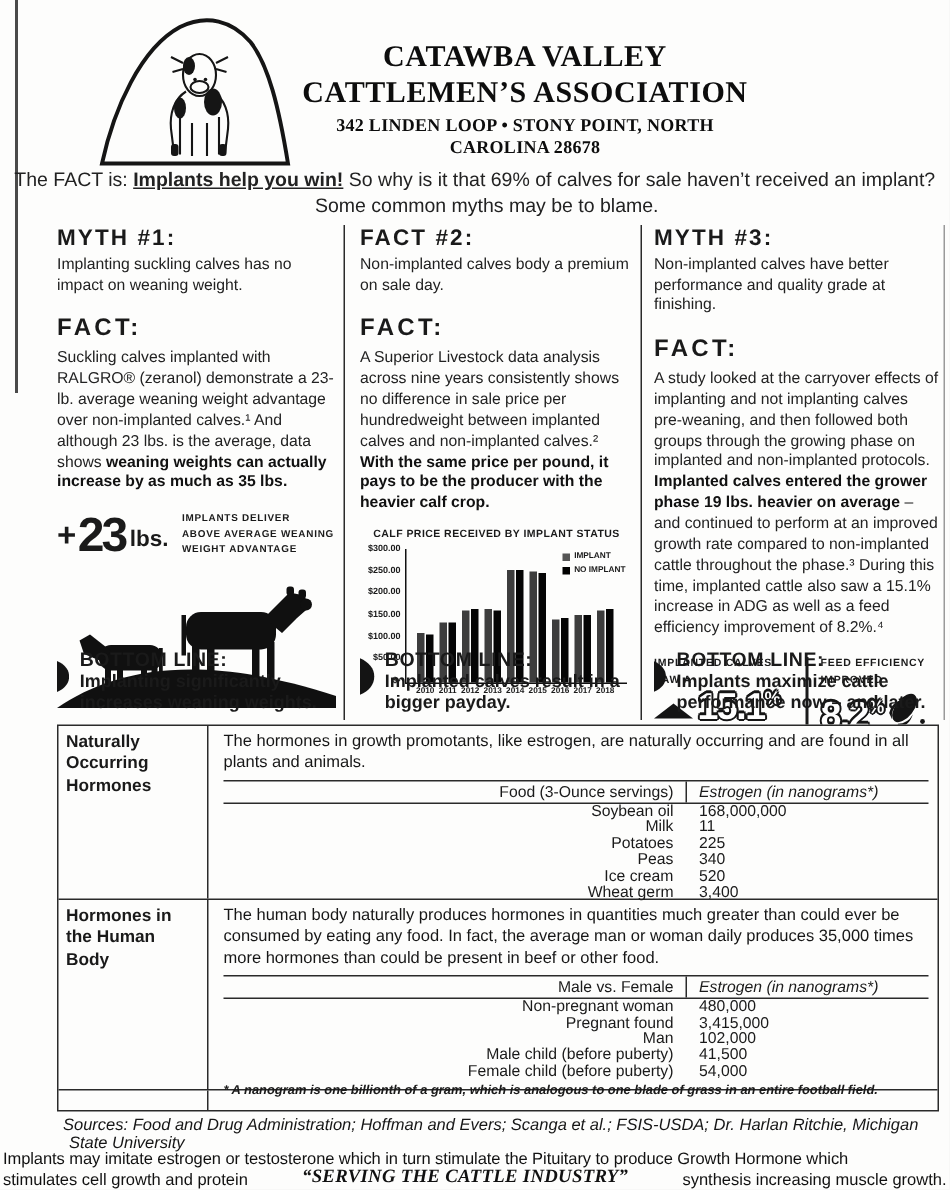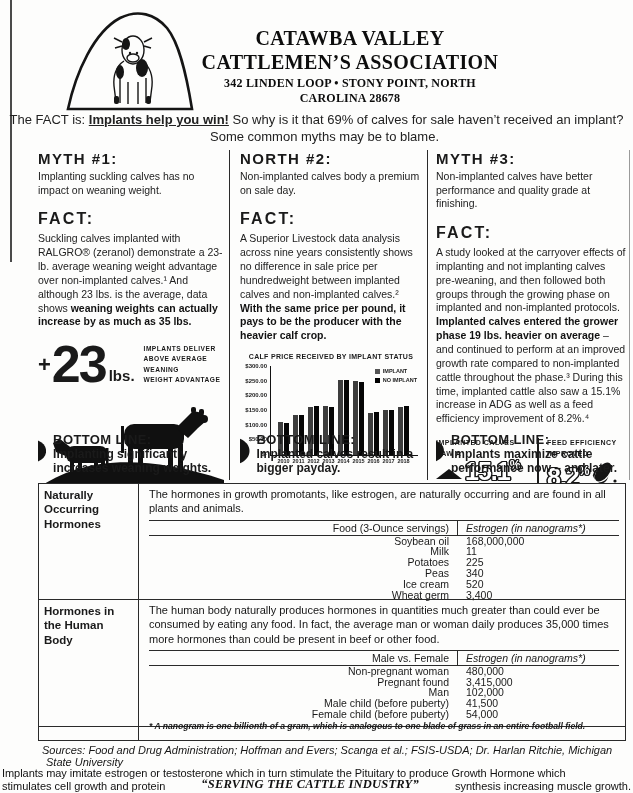--- a/index.html
+++ b/index.html
@@ -199,7 +199,7 @@
   </div>
 
   <div class="col col-2">
-    <div class="myth-heading">NORTH #2:</div>
+    <div class="myth-heading">FACT #2:</div>
     <div class="myth-text">Non-implanted calves body a premium on sale day.</div>
     <div class="fact-heading">FACT:</div>
     <div class="fact-text"><span>A Superior Livestock data analysis across nine years consistently shows no difference in sale price per hundredweight between implanted calves and non-implanted calves.² </span><b>With the same price per pound, it pays to be the producer with the heavier calf crop.</b><span></span></div>

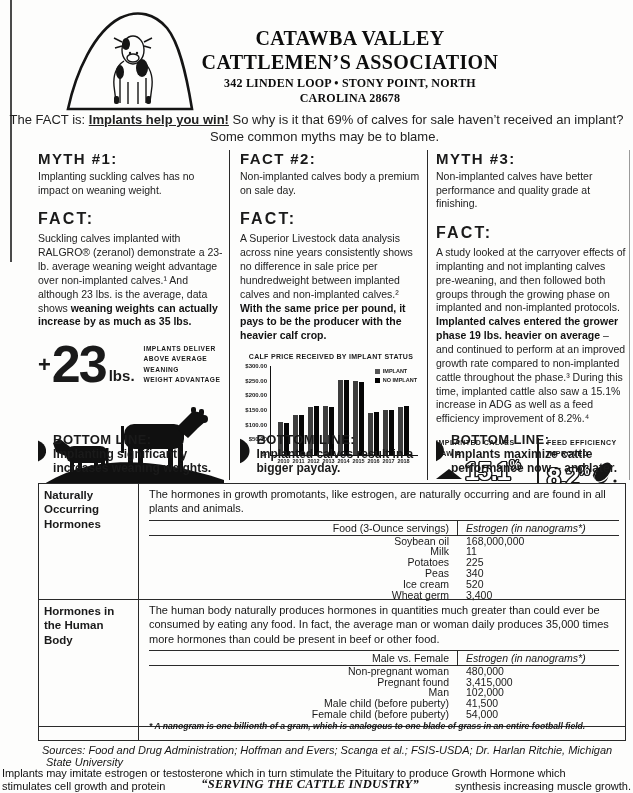--- a/index.html
+++ b/index.html
@@ -43,7 +43,7 @@
   
   .stat23 { display:flex; align-items:center; margin-top:12px; }
   .stat23 .plus { font-size:22px; font-weight:800; margin-right:1px; }
-  .stat23 .num { font-size:52px; font-weight:800; letter-spacing:-2px; line-height:.9; }
+  .stat23 .num { font-size:32px; font-weight:800; letter-spacing:-2px; line-height:.9; }
   .stat23 .lbs { font-size:15px; font-weight:800; margin-left:3px; align-self:flex-end; padding-bottom:4px; }
   .stat23 .cap { margin-left:9px; font-size:6.6px; font-weight:800; letter-spacing:.5px; line-height:1.55; }
   .cattle { display:block; margin-top:4px; }

